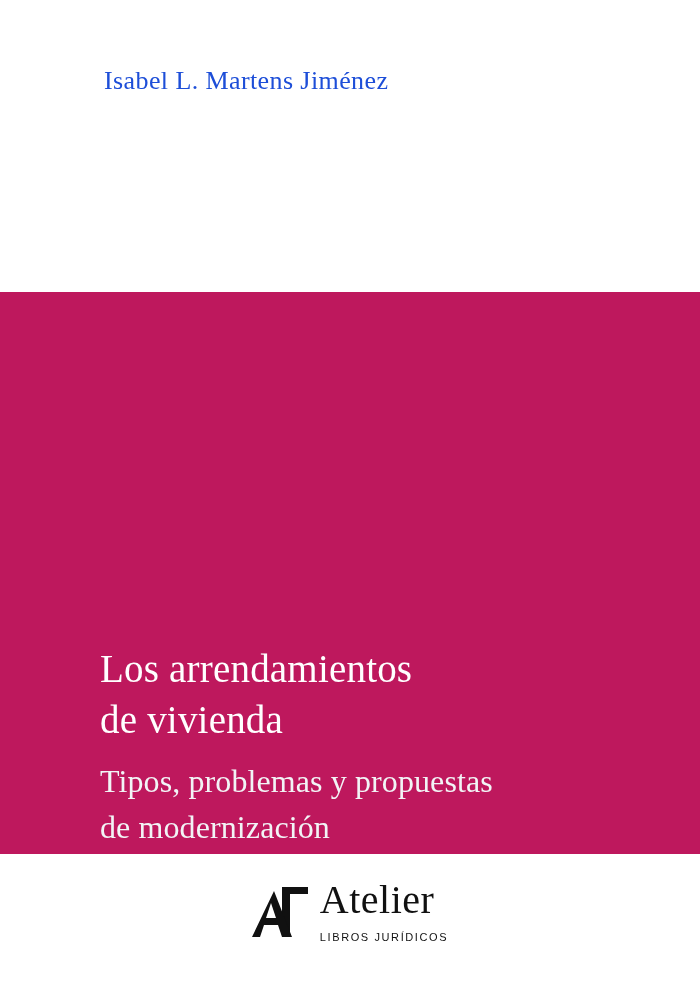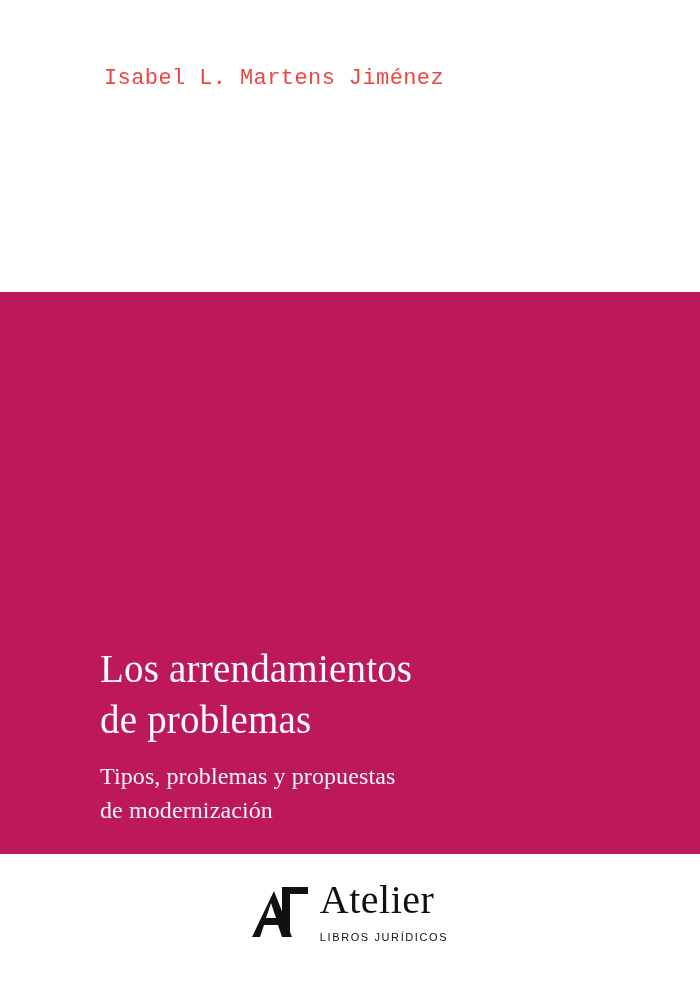--- a/index.html
+++ b/index.html
@@ -26,10 +26,10 @@
     position: absolute;
     left: 104px;
     top: 66px;
-    font-family: Liberation Mono, monospace;
-    font-size: 22px;
+    font-family: Liberation Serif, serif;
+    font-size: 26px;
     letter-spacing: 0.4px;
-    color: #ef4444;
+    color: #1d4ed8;
     white-space: nowrap;
   }
 

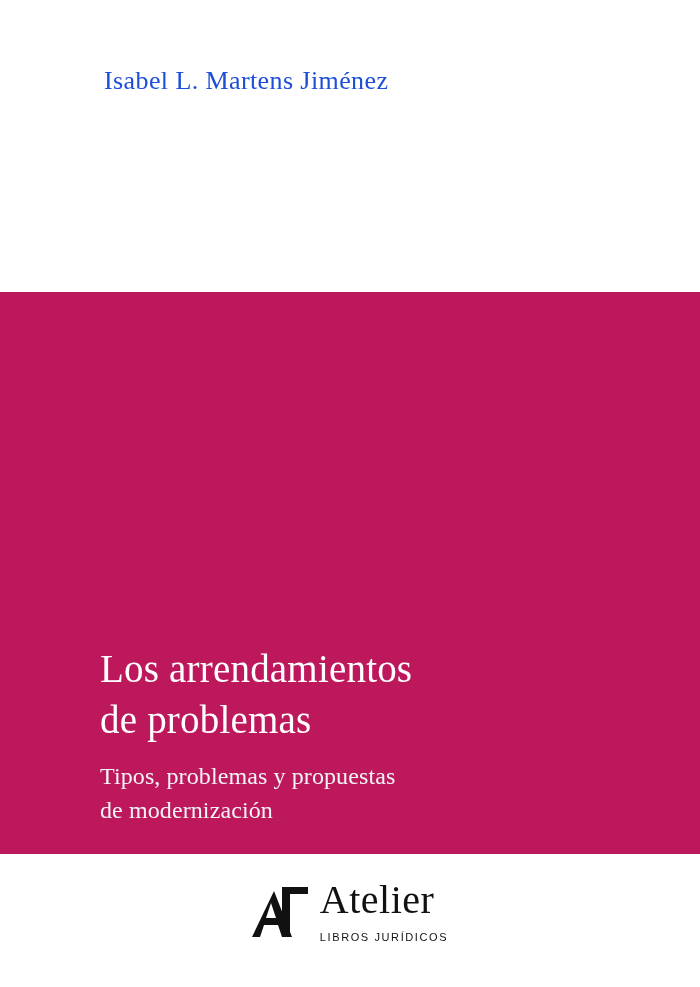--- a/index.html
+++ b/index.html
@@ -150,7 +150,7 @@
     <div class="title-block">
       <h1 class="title">
         <span>Los arrendamientos</span><br>
-        <span>de problemas</span>
+        <span>de vivienda</span>
       </h1>
       <p class="subtitle">
         <span>Tipos, problemas y propuestas</span><br>

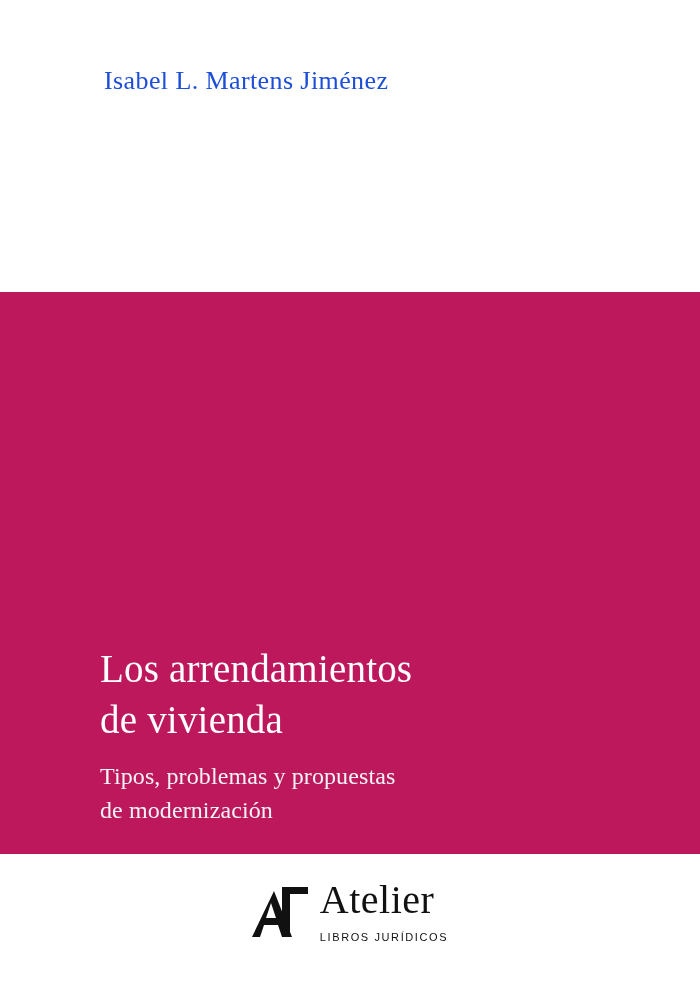--- a/index.html
+++ b/index.html
@@ -62,7 +62,7 @@
 
   .subtitle {
     font-family: "Liberation Serif", serif;
-    font-size: 24px;
+    font-size: 32px;
     line-height: 1.42;
     color: #f2f4f6;
     margin: 14px 0 0 0;

